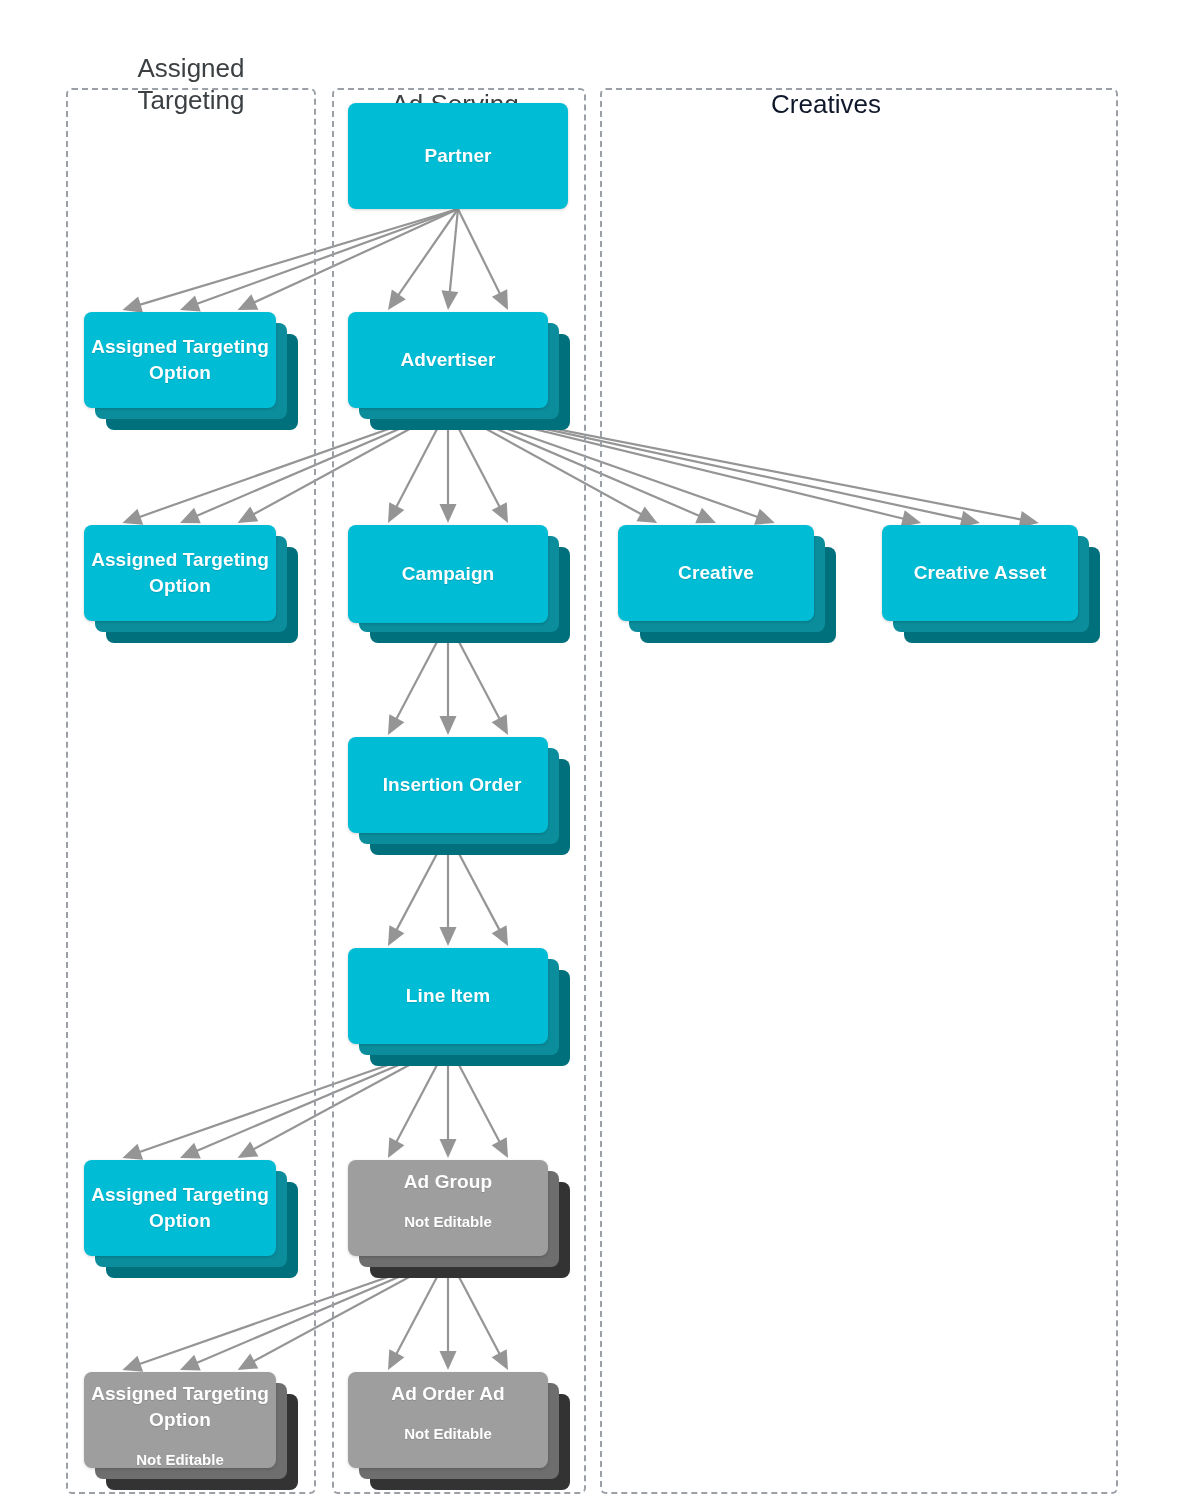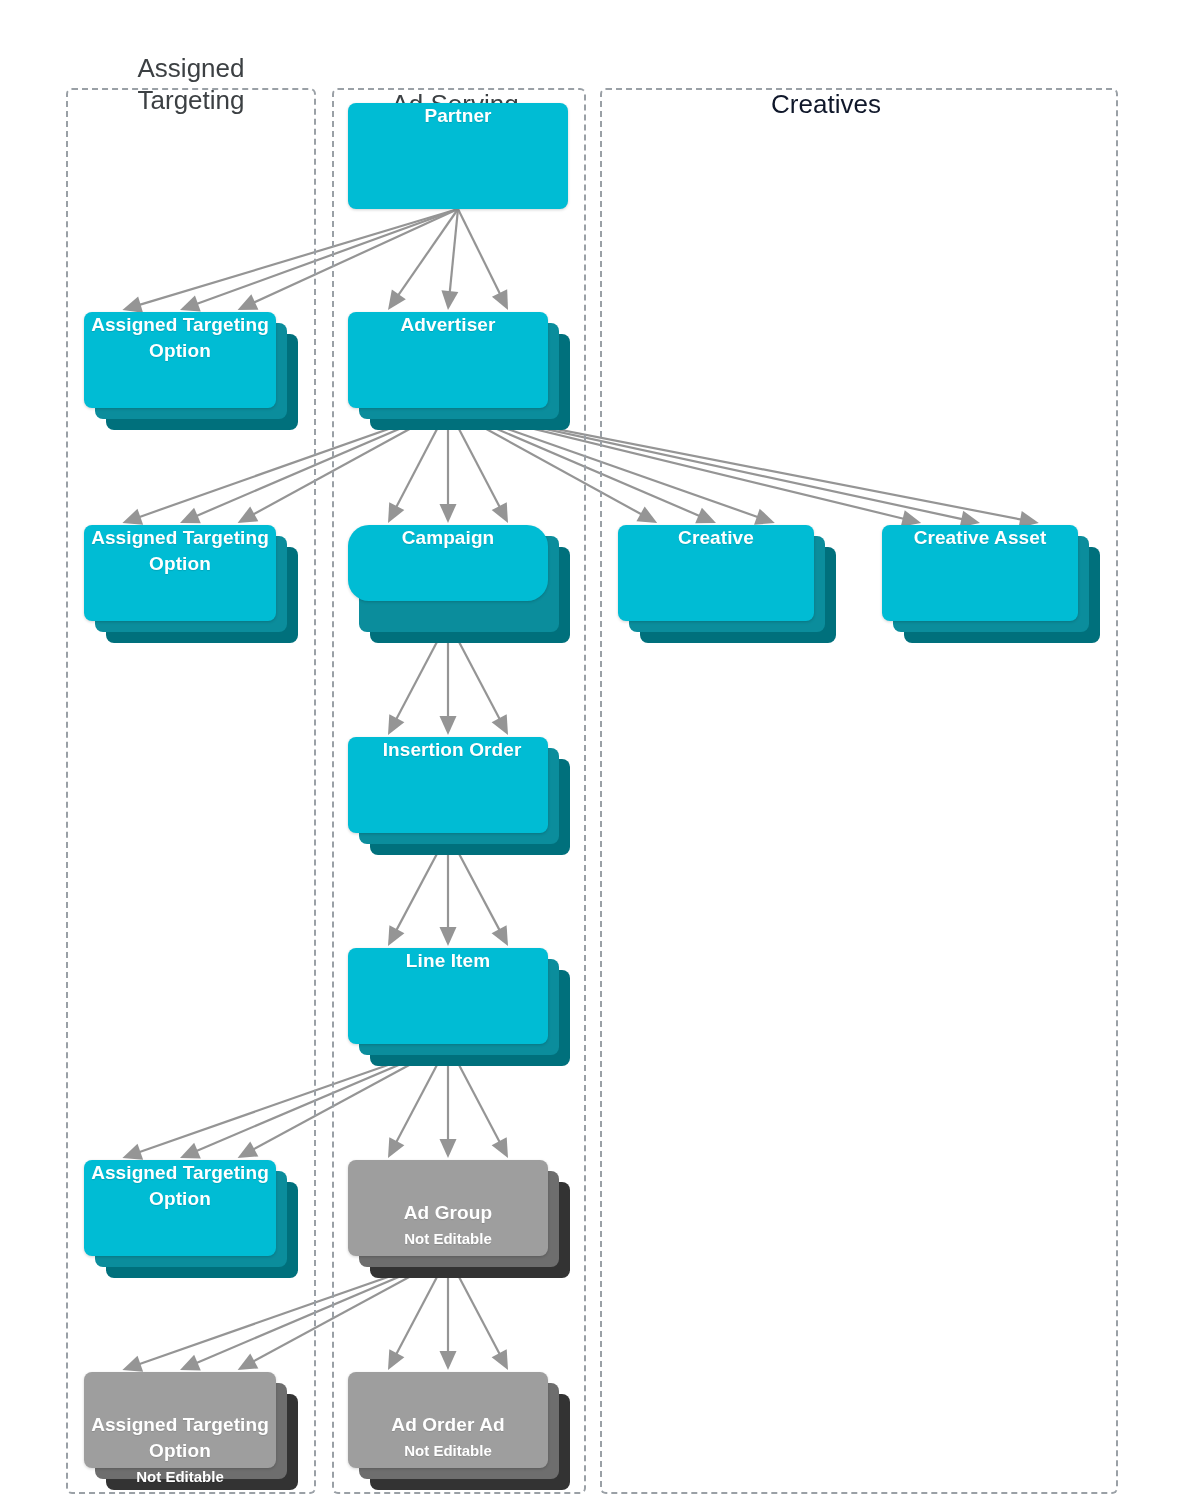--- a/index.html
+++ b/index.html
@@ -59,6 +59,7 @@
     display: flex;
     flex-direction: column;
     align-items: center;
+    justify-content: center;
     box-shadow: 0 1px 3px rgba(0,0,0,0.18);
   }
   .node.teal .front { background: #00bcd4; }

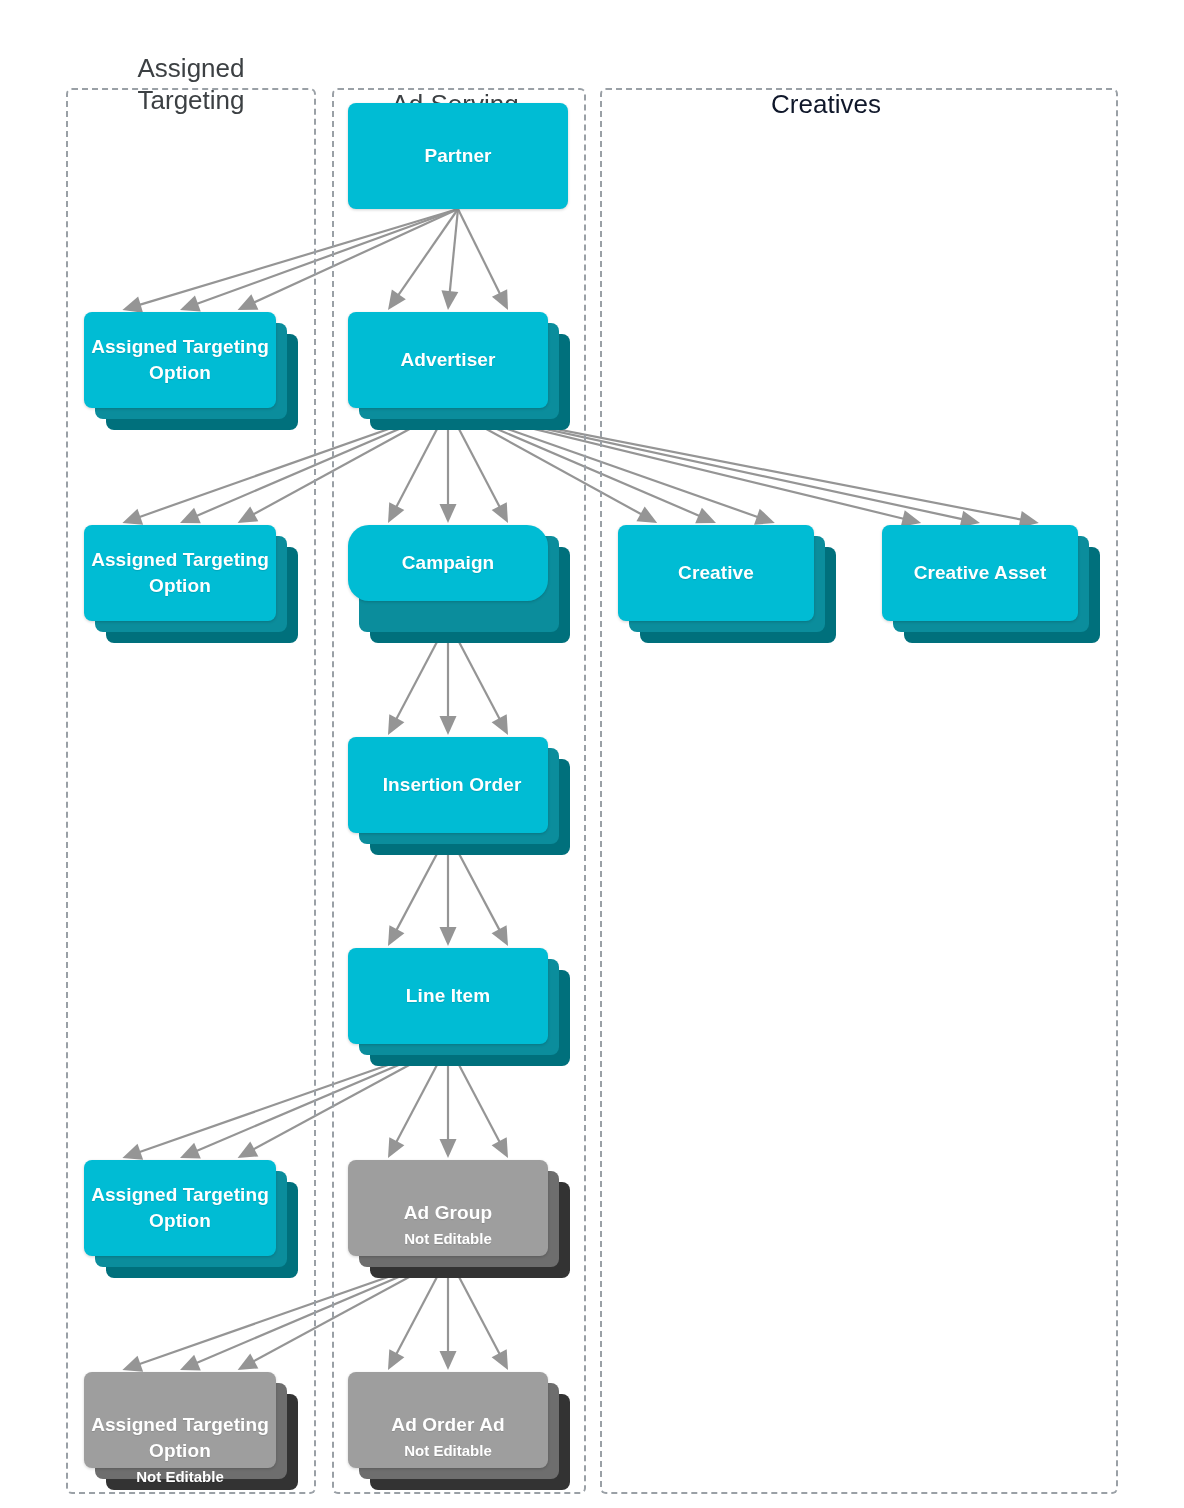--- a/index.html
+++ b/index.html
@@ -282,7 +282,7 @@
       <div class="node teal" style="left: 348px; top: 525px; width: 200px; height: 96px;">
         <div class="card back2" style="left: 22px; top: 22px; width: 200px; height: 96px;"></div>
         <div class="card back1" style="left: 11px; top: 11px; width: 200px; height: 96px;"></div>
-        <div class="card front" style="width: 200px; height: 76px; border-radius: 21px;">
+        <div class="card front" style="width: 200px; height: 98px;">
           <div class="title">Campaign</div>
         </div>
       </div>

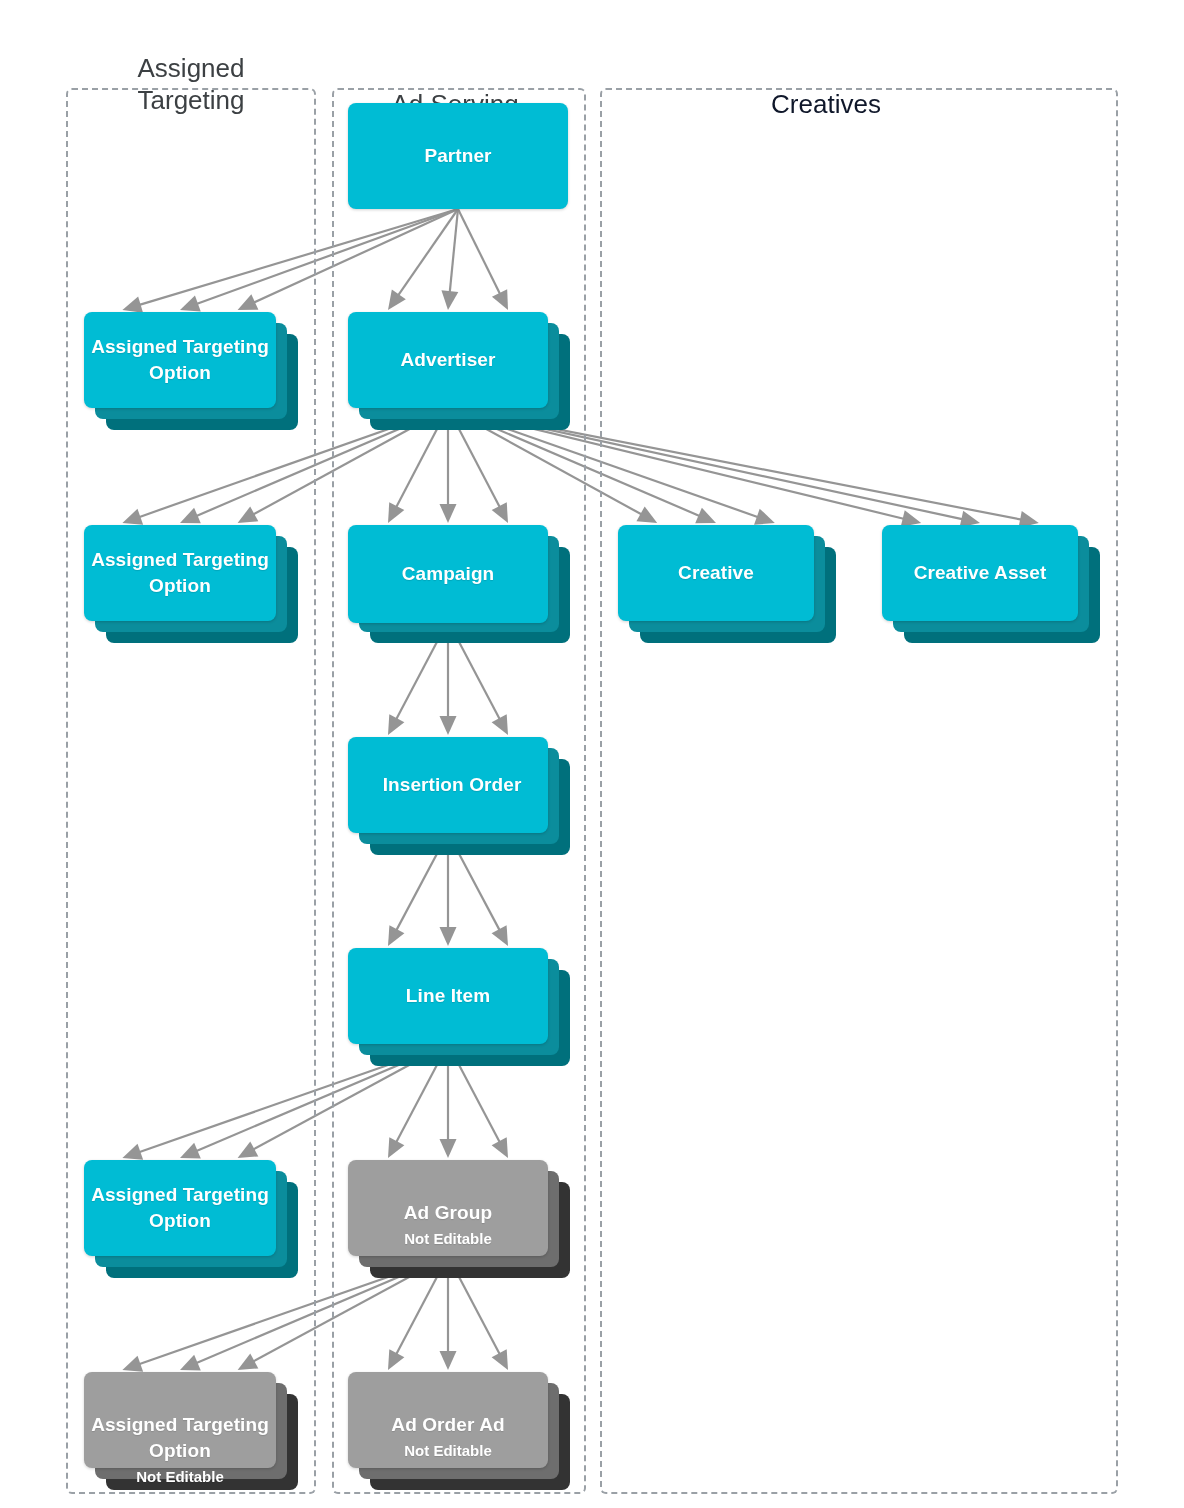--- a/index.html
+++ b/index.html
@@ -87,7 +87,7 @@
     margin-top: 4px;
     text-shadow: 0 1px 1px rgba(0,0,0,0.12);
   }
-  .node.has-sub .front { justify-content: flex-start; padding-top: 40px; }
+  .node.has-sub .front { justify-content: flex-start; padding-top: 9px; }
 </style>
 </head>
 <body>

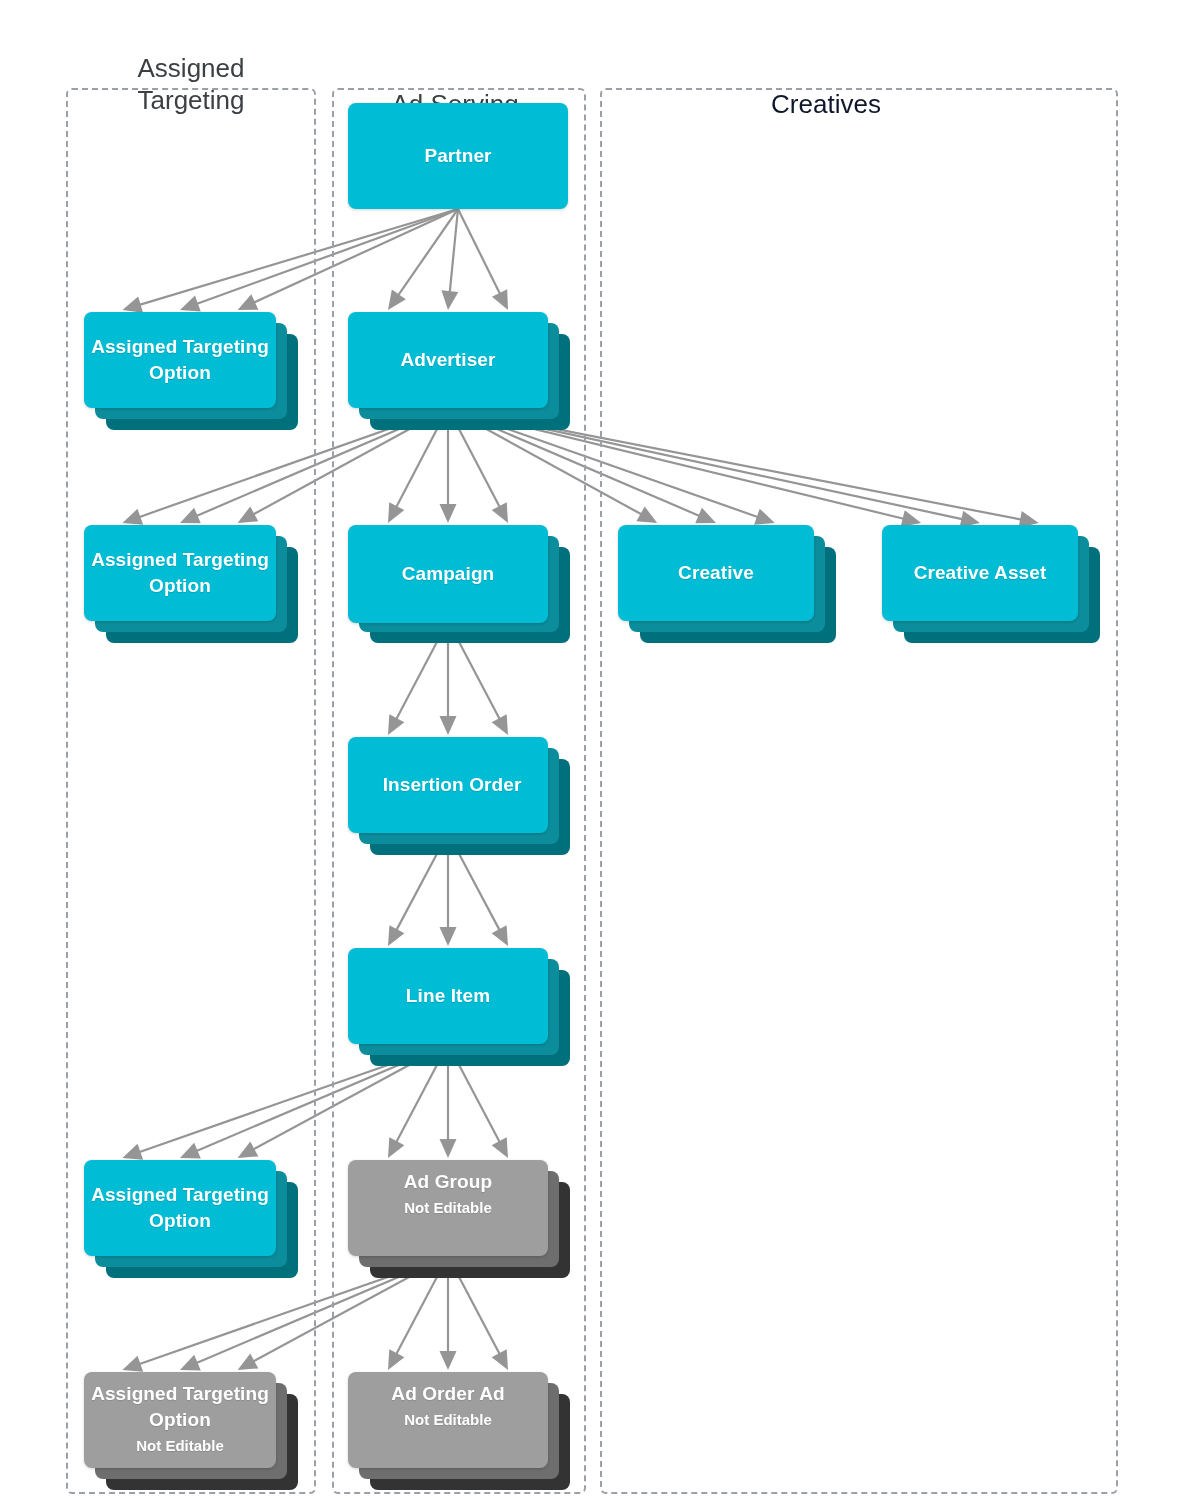--- a/index.html
+++ b/index.html
@@ -84,7 +84,7 @@
     font-size: 15px;
     line-height: 18px;
     text-align: center;
-    margin-top: 4px;
+    margin-top: 18px;
     text-shadow: 0 1px 1px rgba(0,0,0,0.12);
   }
   .node.has-sub .front { justify-content: flex-start; padding-top: 9px; }

